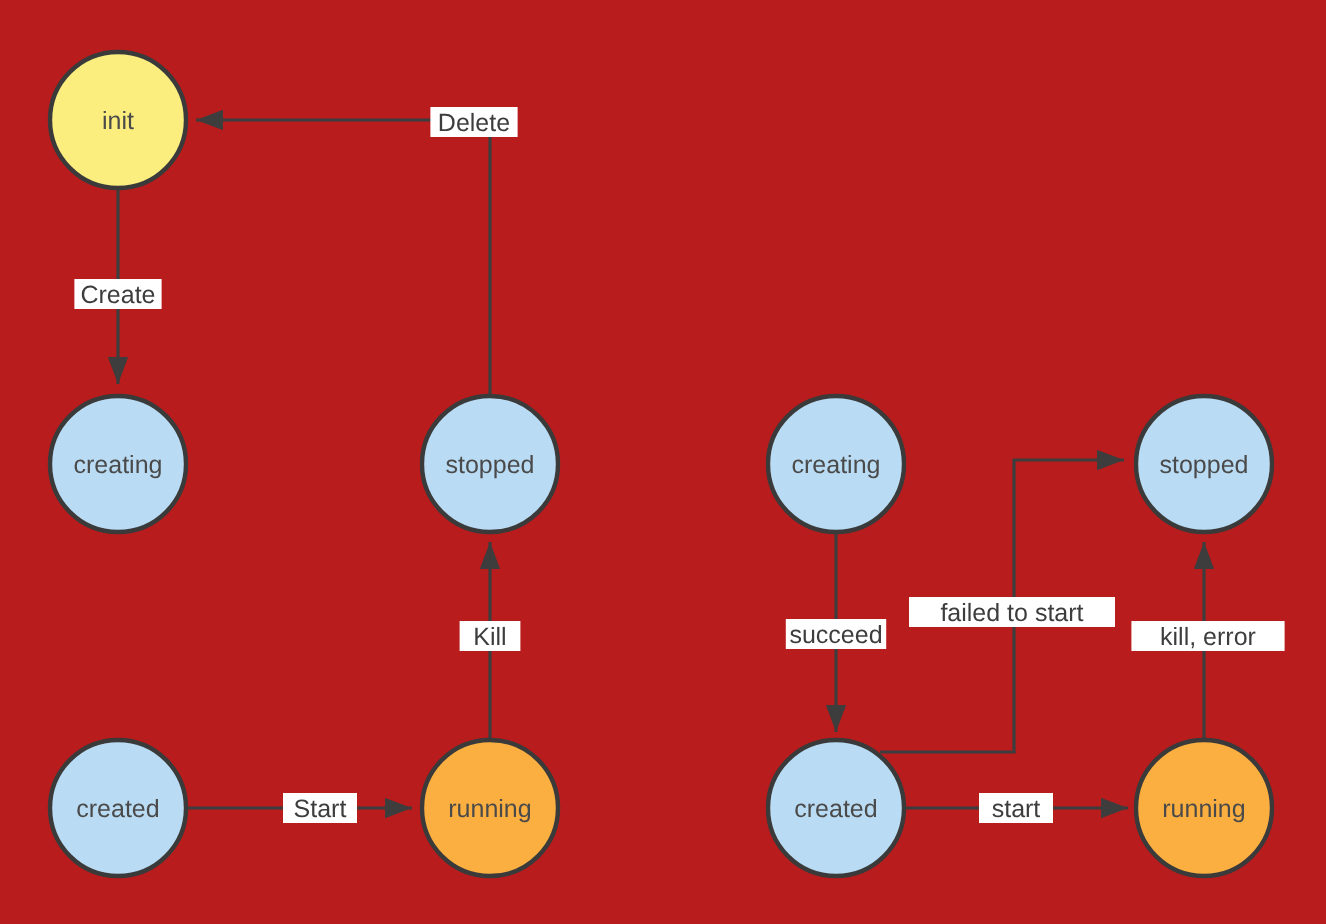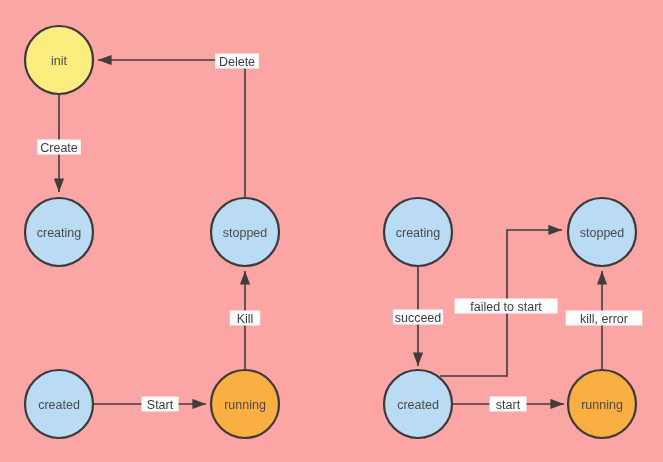--- a/index.html
+++ b/index.html
@@ -17,7 +17,7 @@
     position: relative;
     width: 663px;
     height: 462px;
-    background: #fca5a5;
+    background: #b91c1c;
   }
   svg#graph {
     position: absolute;

